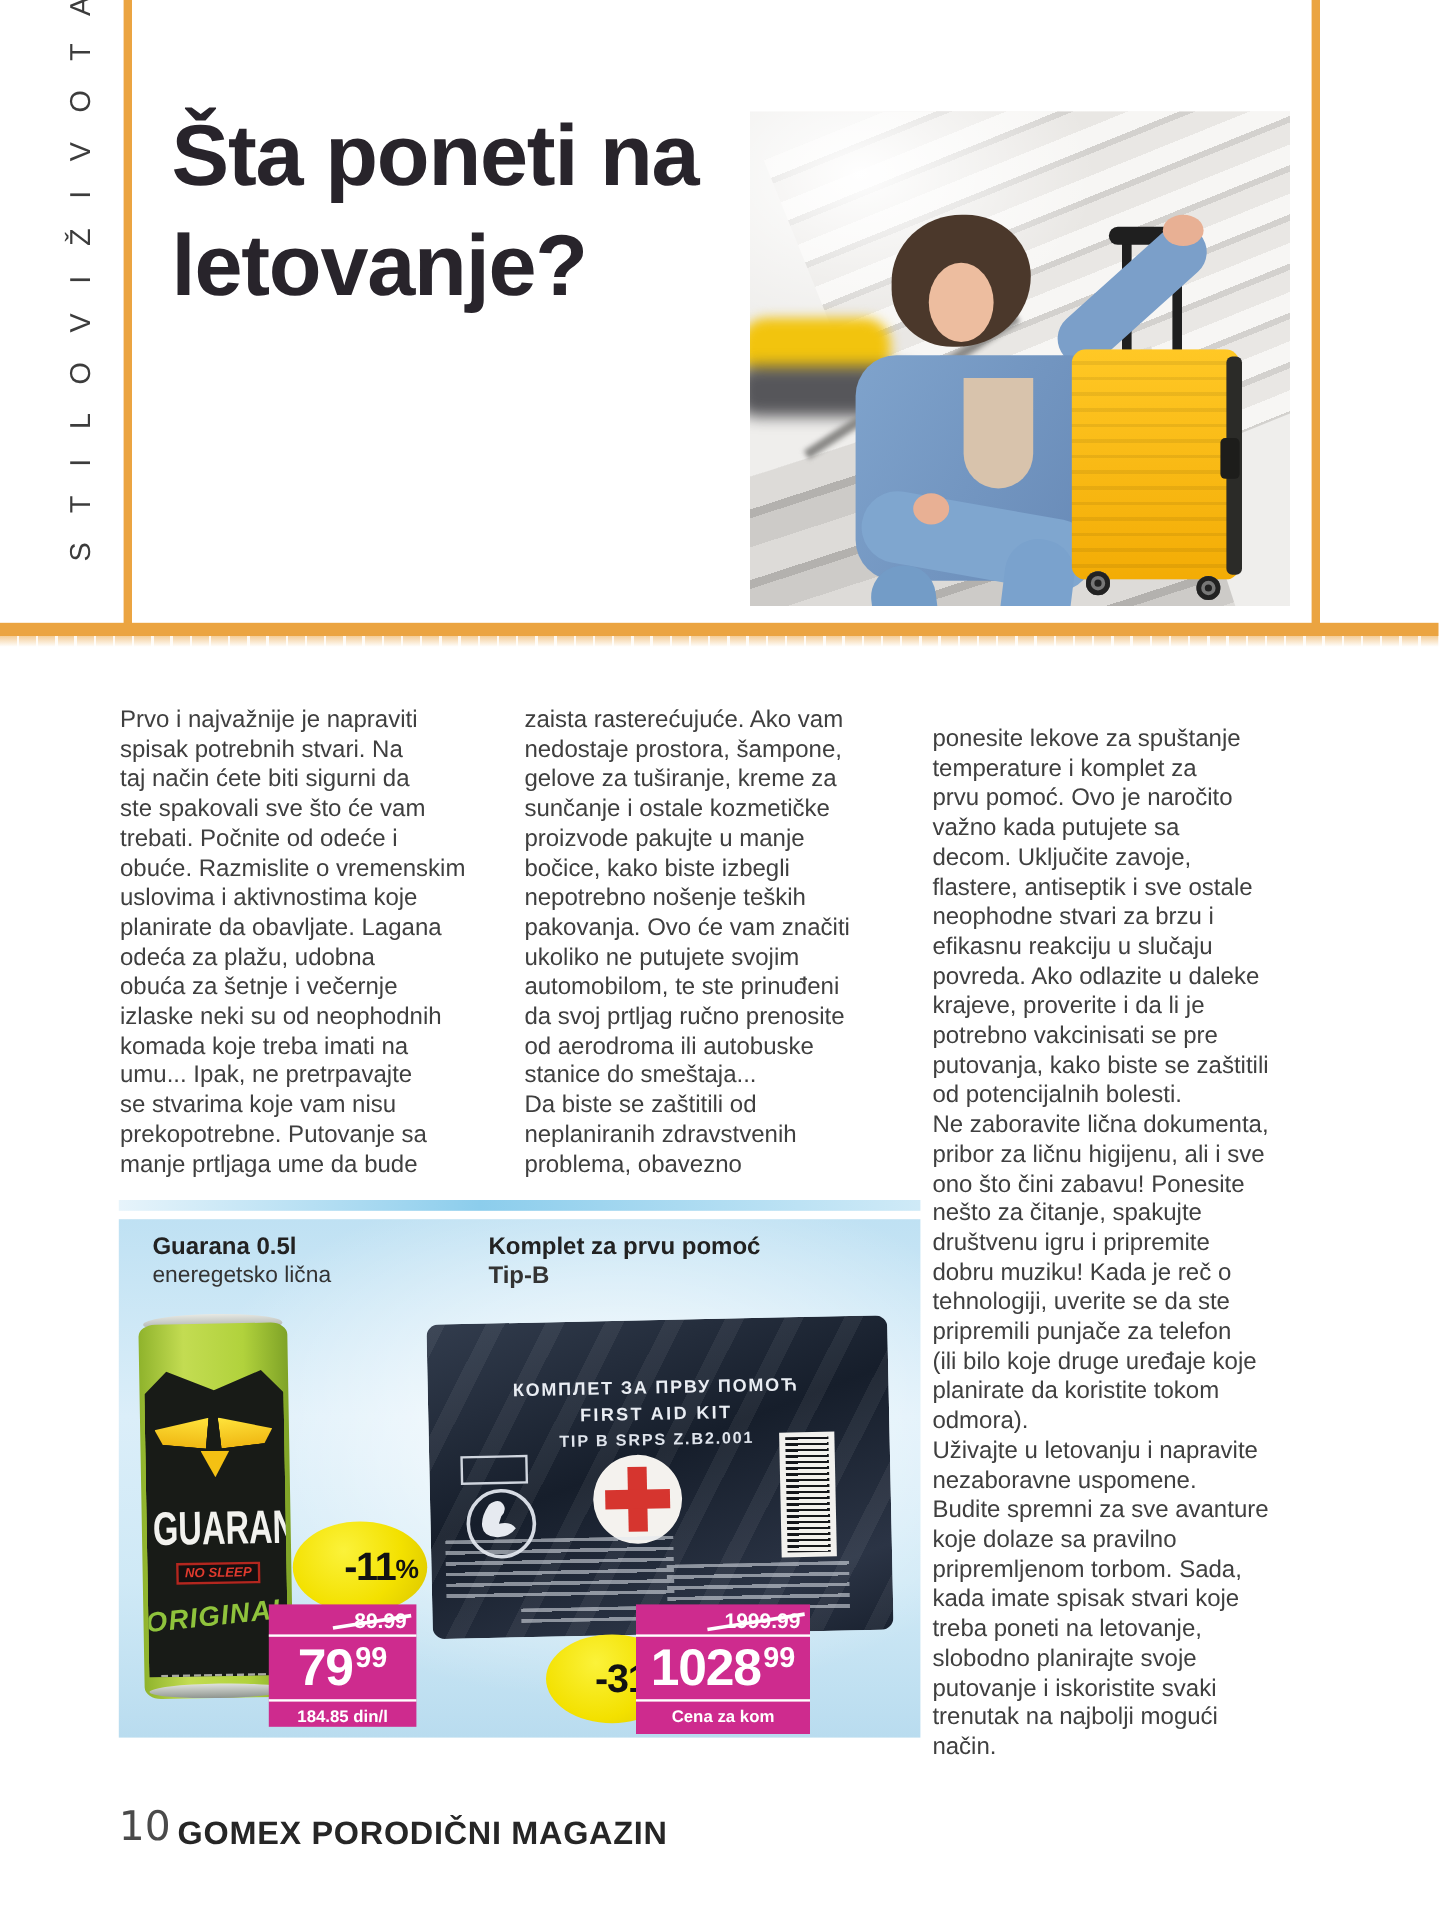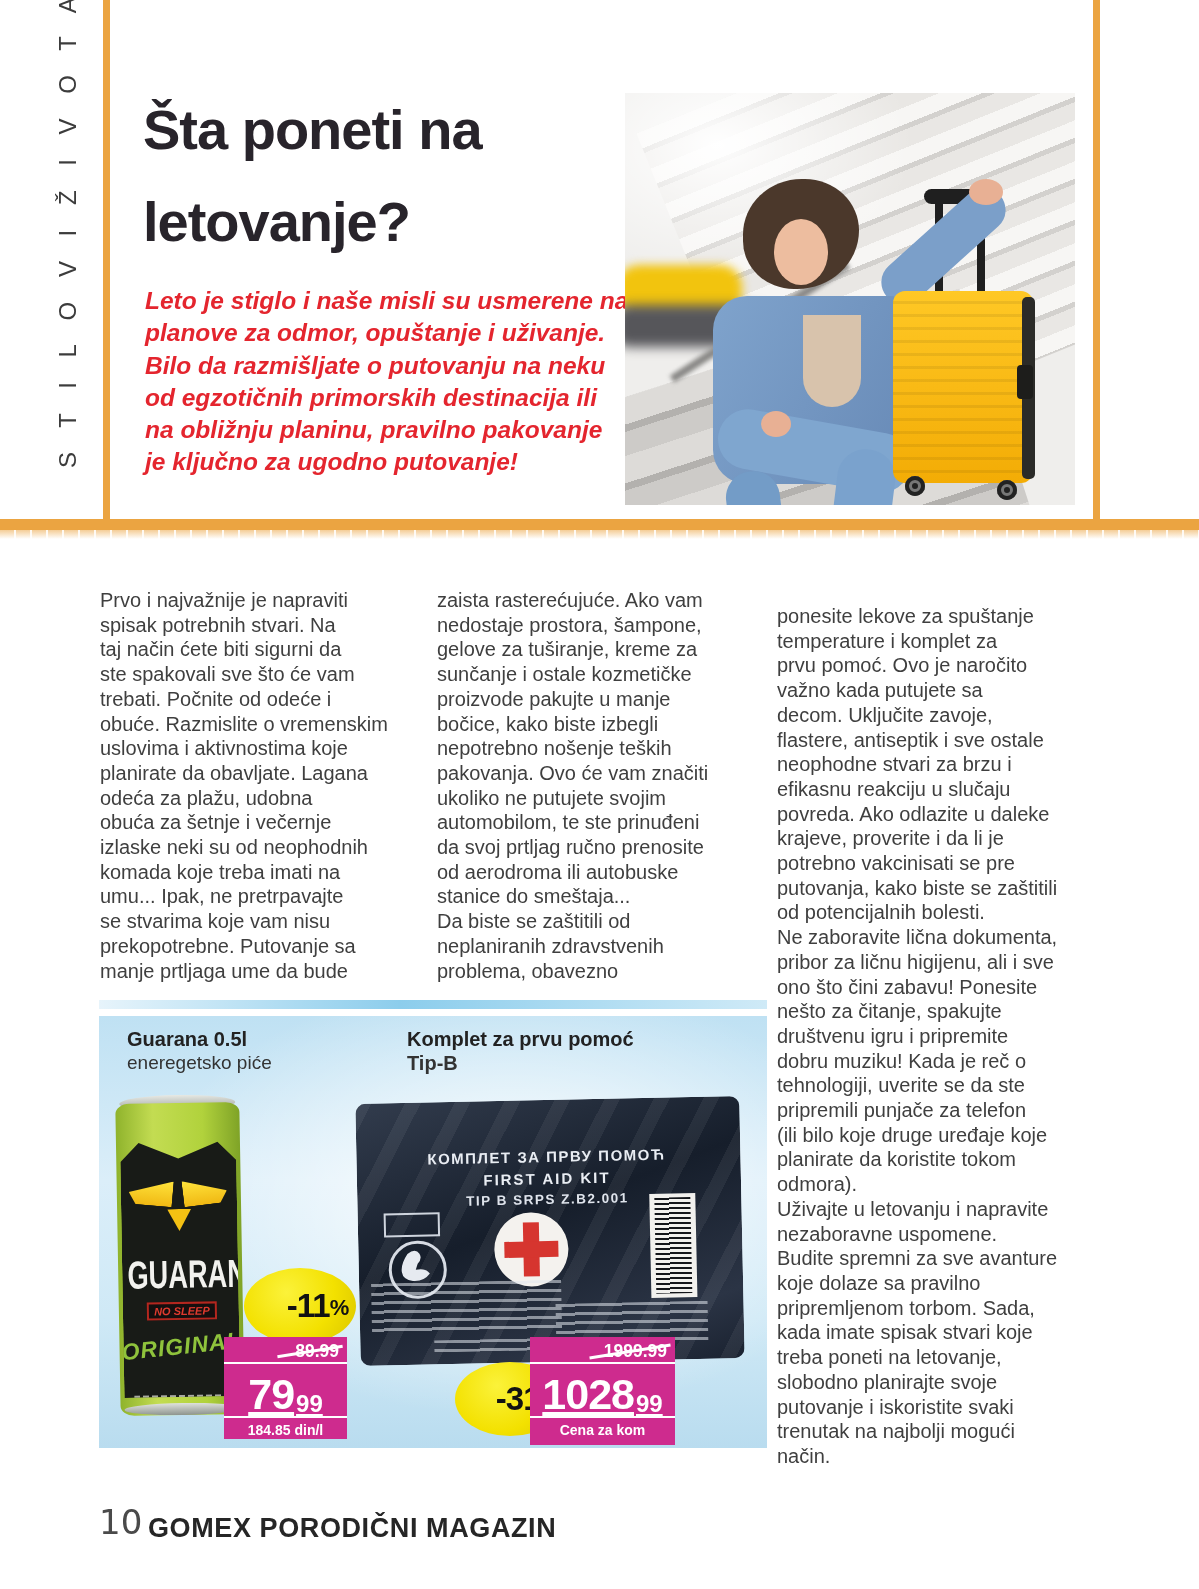--- a/index.html
+++ b/index.html
@@ -17,7 +17,7 @@
   .hdr-dashes{position:absolute;left:0;top:530px;width:1199px;height:9px;
     background:repeating-linear-gradient(90deg,rgba(255,255,255,0) 0 14px,rgba(255,255,255,.85) 14px 16px),
                linear-gradient(180deg,rgba(235,164,65,.55),rgba(235,164,65,0));}
-  .hdr-title{position:absolute;left:143px;top:84px;font-size:56px;line-height:92px;font-weight:800;
+  .hdr-title{position:absolute;left:143px;top:84px;font-size:72px;line-height:92px;font-weight:800;
     color:#28242b;letter-spacing:-1px;white-space:pre-line;}
   .hdr-intro{position:absolute;left:145px;top:285px;width:530px;font-size:24.5px;line-height:32.3px;
     font-style:italic;font-weight:600;color:#e4252e;white-space:pre-line;}

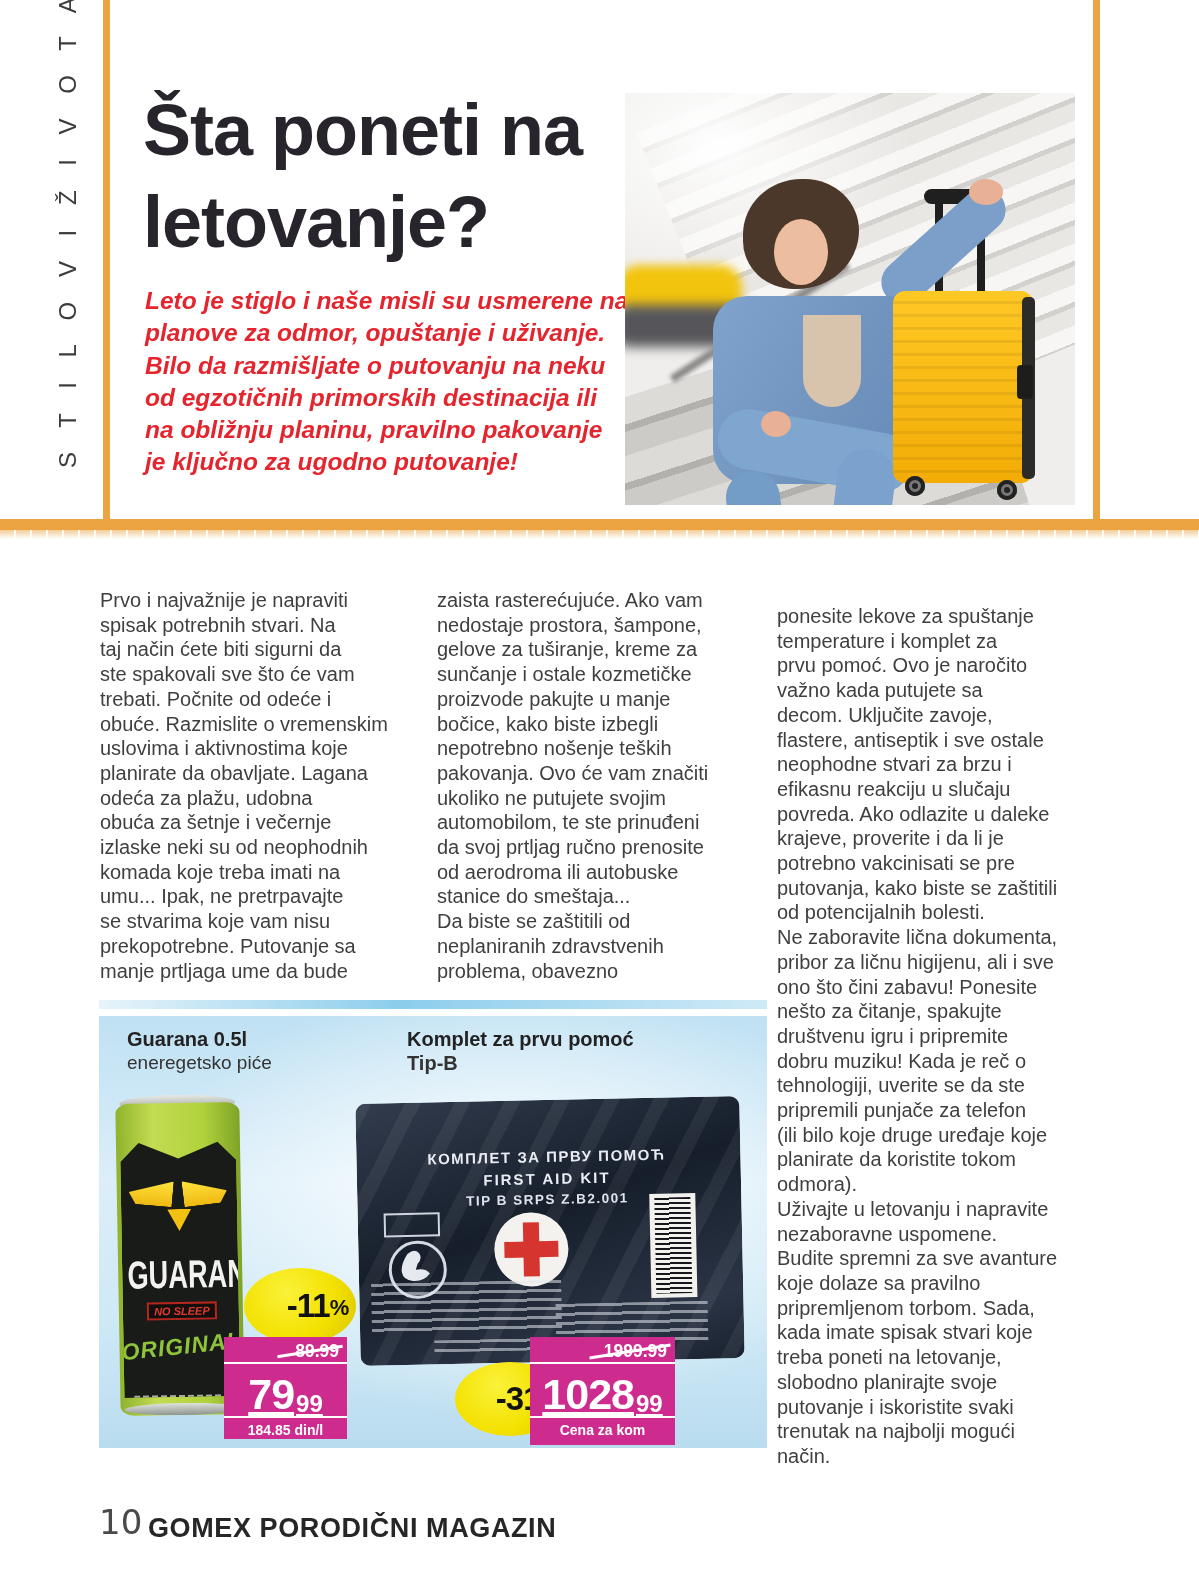--- a/index.html
+++ b/index.html
@@ -169,12 +169,6 @@
 
   <div class="hdr-title">Šta poneti na
 letovanje?</div>
-  <div class="hdr-intro">Leto je stiglo i naše misli su usmerene na
-planove za odmor, opuštanje i uživanje.
-Bilo da razmišljate o putovanju na neku
-od egzotičnih primorskih destinacija ili
-na obližnju planinu, pravilno pakovanje
-je ključno za ugodno putovanje!</div>
 
   <div class="photo">
     <div class="ph-stairs-up"></div>

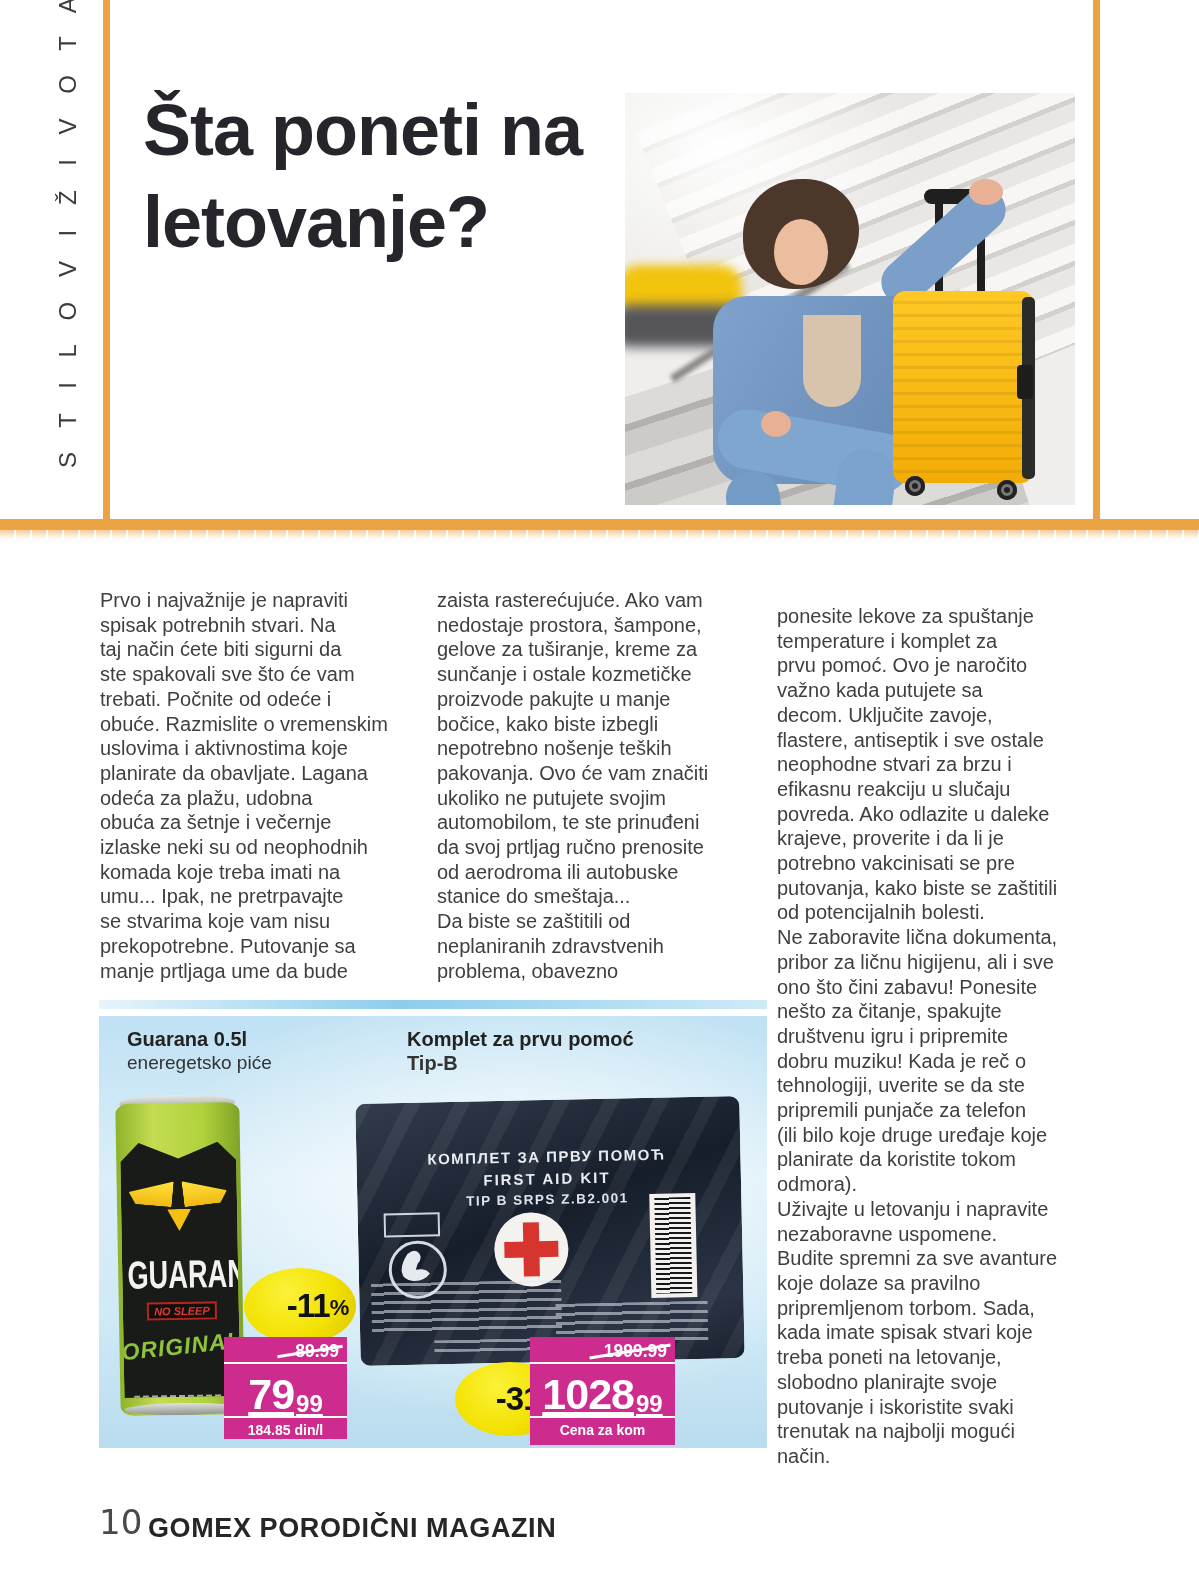--- a/index.html
+++ b/index.html
@@ -269,7 +269,7 @@
   <div class="promo-box">
 
     <div class="prod-name" style="left:28px;top:12px;">Guarana 0.5l</div>
-    <div class="prod-sub" style="left:28px;top:36px;">eneregetsko piće</div>
+    <div class="prod-sub" style="left:28px;top:36px;">eneregetsko lična</div>
 
     <div class="prod-name" style="left:308px;top:12px;">Komplet za prvu pomoć</div>
     <div class="prod-sub bold" style="left:308px;top:36px;">Tip-B</div>

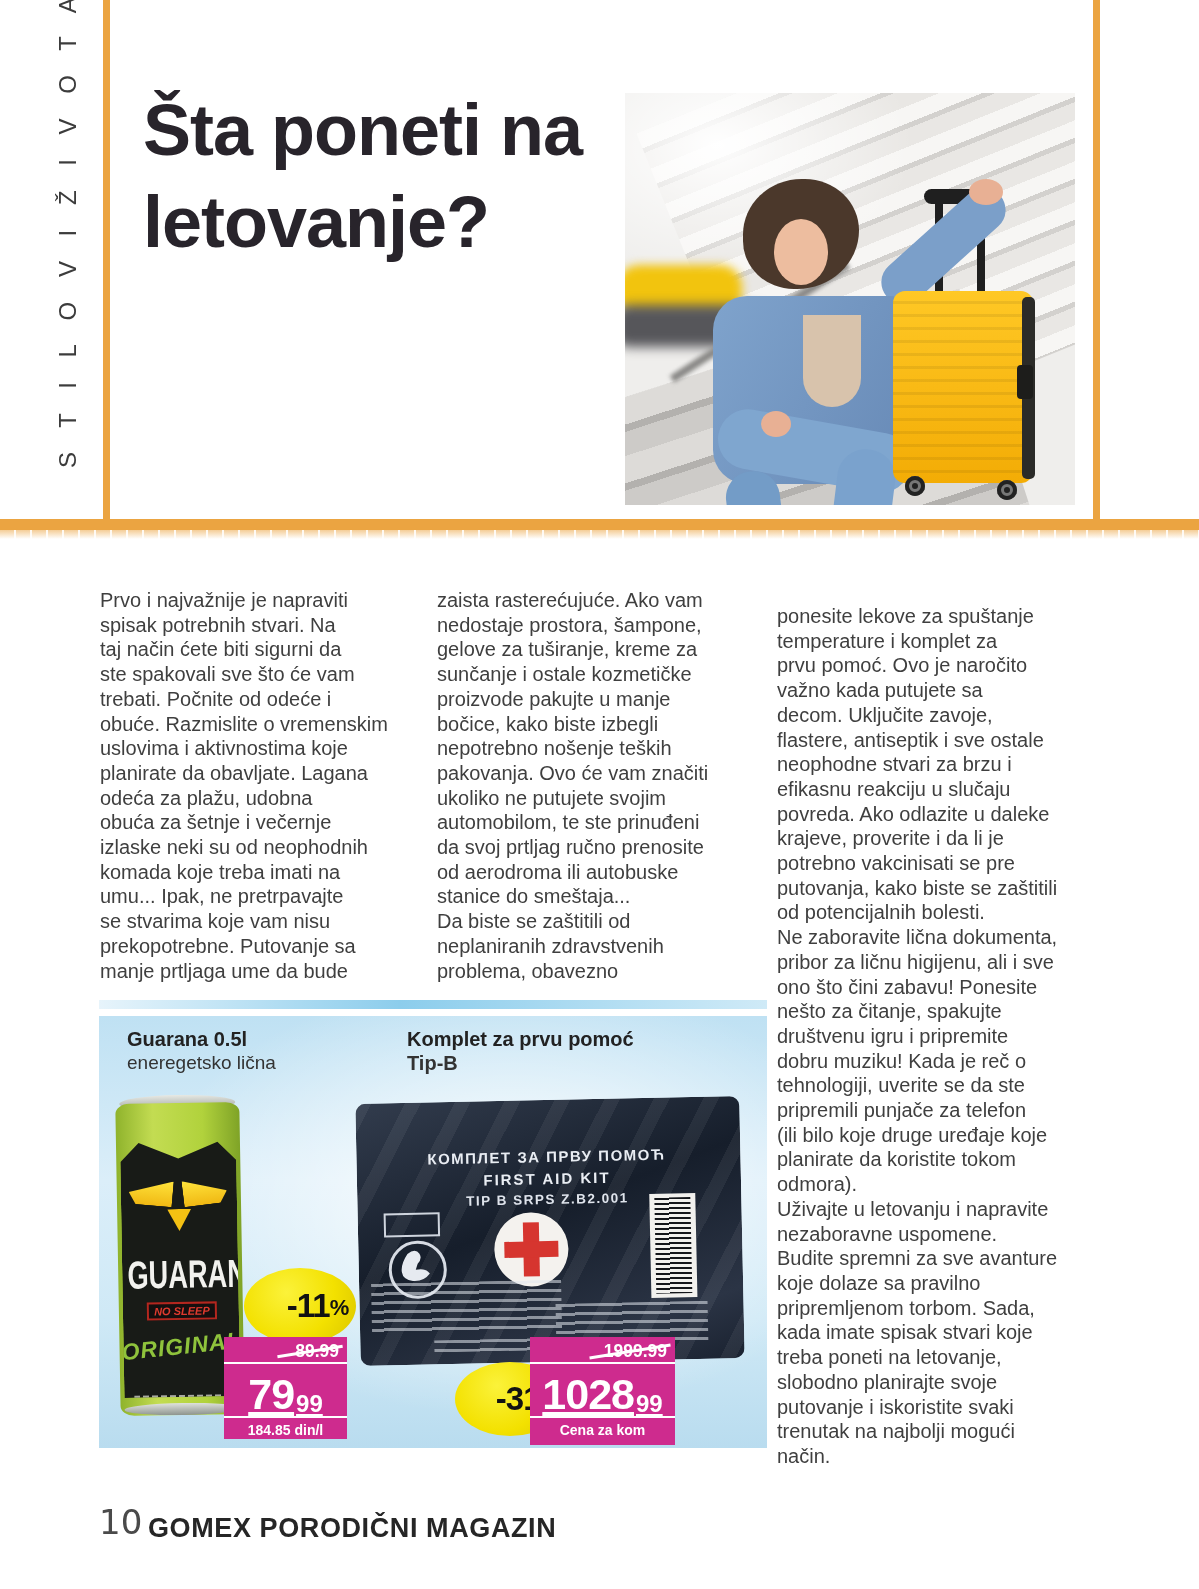--- a/index.html
+++ b/index.html
@@ -143,8 +143,8 @@
   .slash{position:absolute;top:13px;height:2.5px;background:#fff;transform:rotate(-9deg);}
   .pbox1 .slash{right:4px;width:66px;}
   .pbox2 .slash{right:4px;width:82px;}
-  .bigrow{display:flex;justify-content:center;align-items:flex-end;height:48px;padding-top:4px;
-    border-bottom:2px solid #fff;box-sizing:content-box;text-decoration:underline;}
+  .bigrow{display:flex;justify-content:center;align-items:flex-start;height:48px;padding-top:4px;
+    border-bottom:2px solid #fff;box-sizing:content-box;}
   .bigint{font-size:43px;font-weight:800;line-height:44px;letter-spacing:-1px;}
   .bigdec{font-size:24px;font-weight:800;line-height:24px;margin-top:2px;margin-left:2px;}
   .unitrow{height:25px;text-align:center;font-size:14px;font-weight:700;line-height:25px;}

